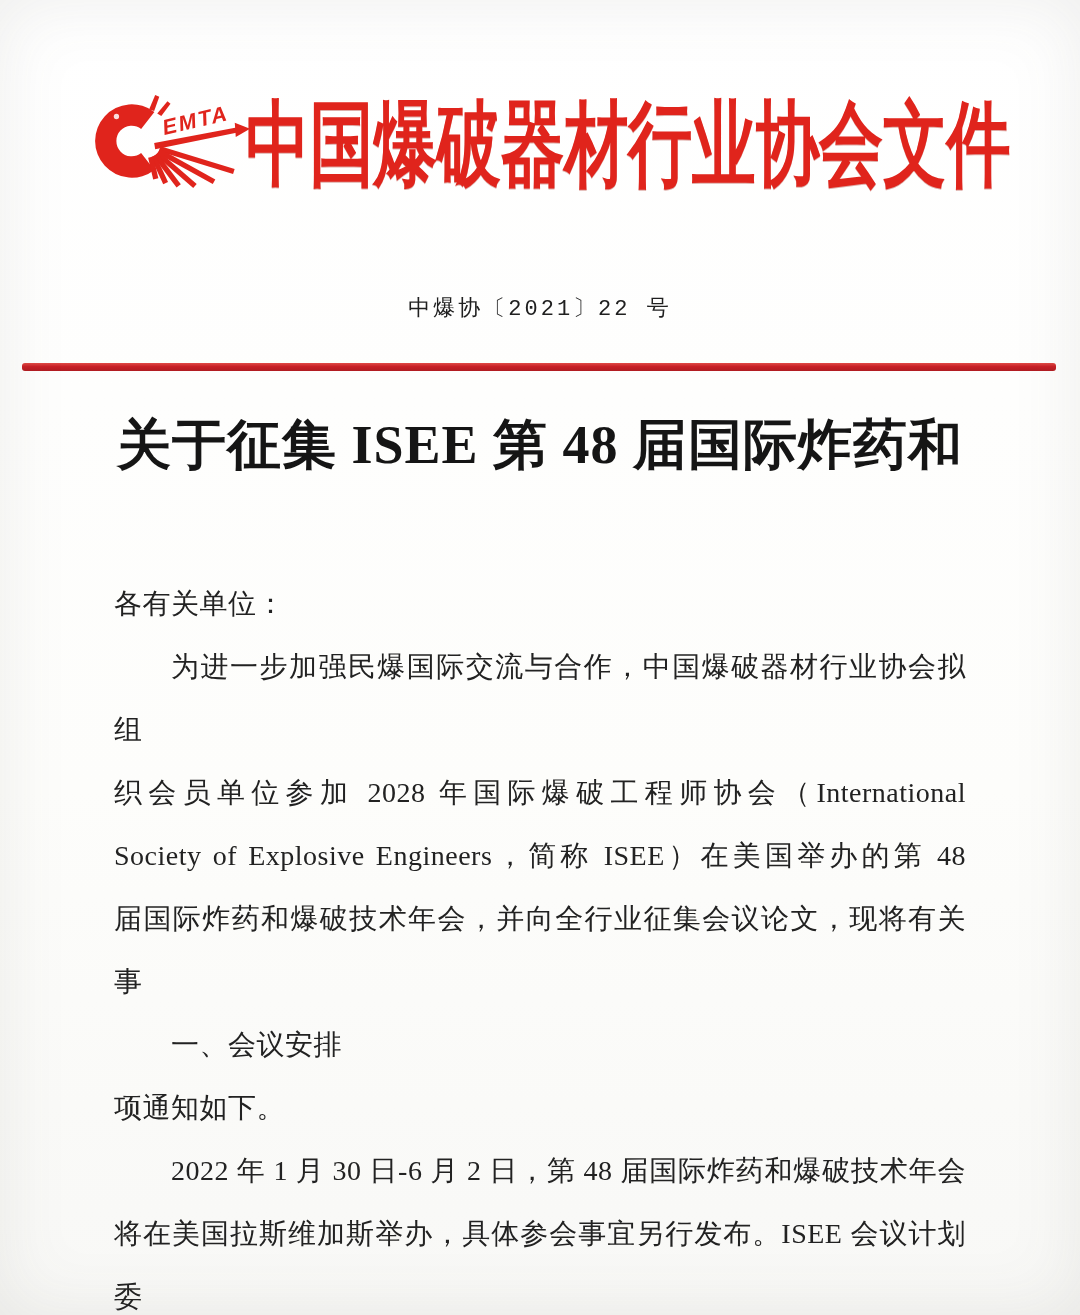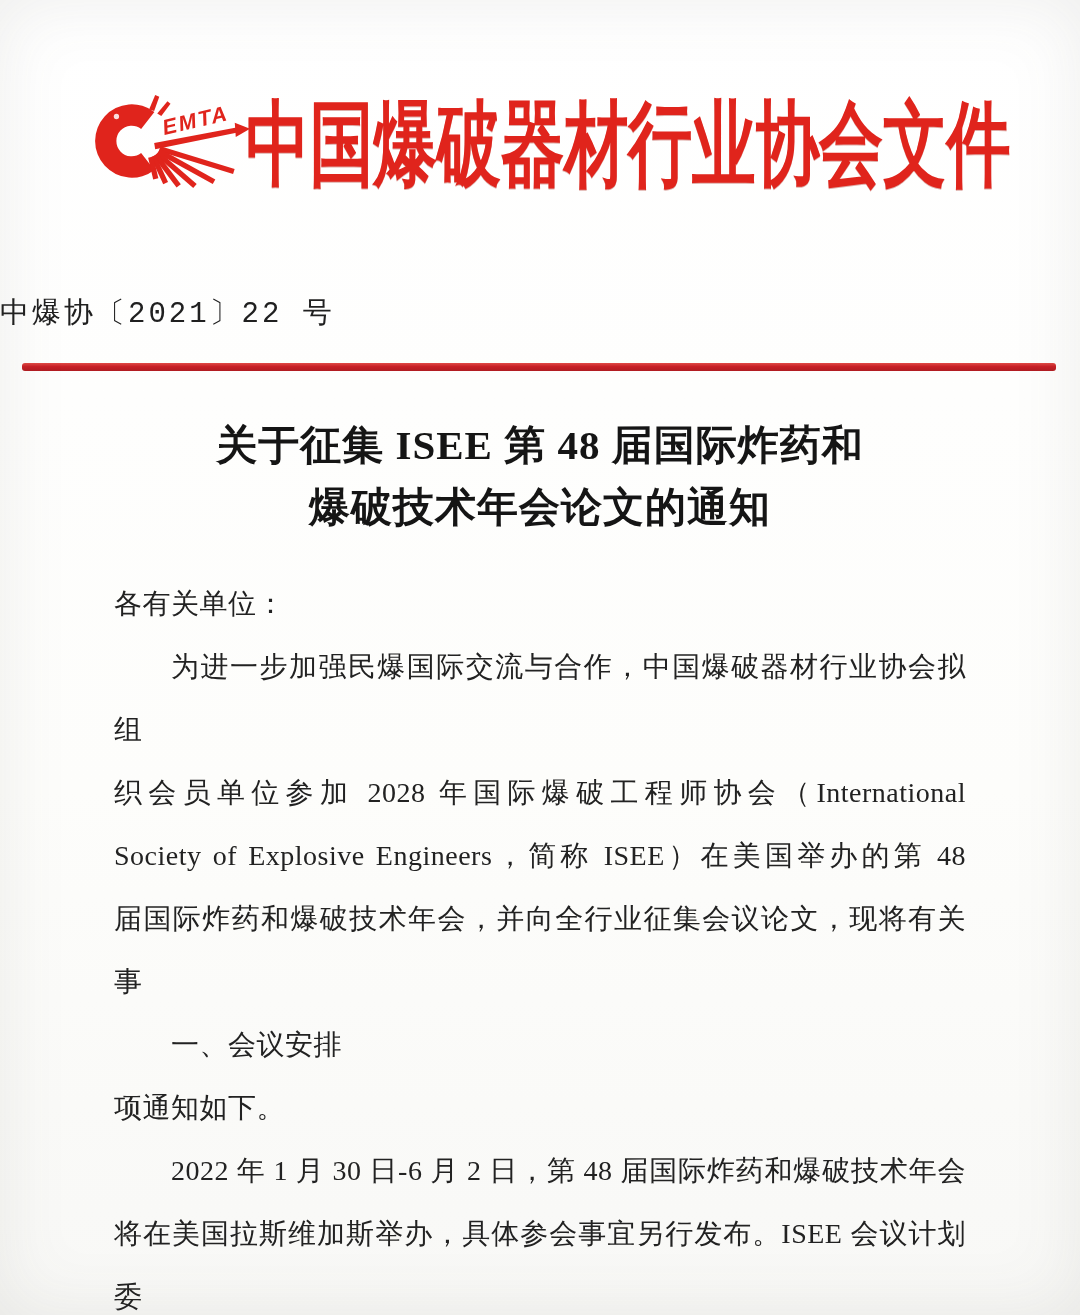--- a/index.html
+++ b/index.html
@@ -47,8 +47,8 @@
     position: absolute;
     left: 0; top: 293px;
     width: 100%;
-    text-align: left;
-    font-size: 29px;
+    text-align: center;
+    font-size: 22px;
     letter-spacing: 3px;
     color: #202020;
     font-family: "Liberation Mono", "DejaVu Sans Mono", "Liberation Serif", serif;

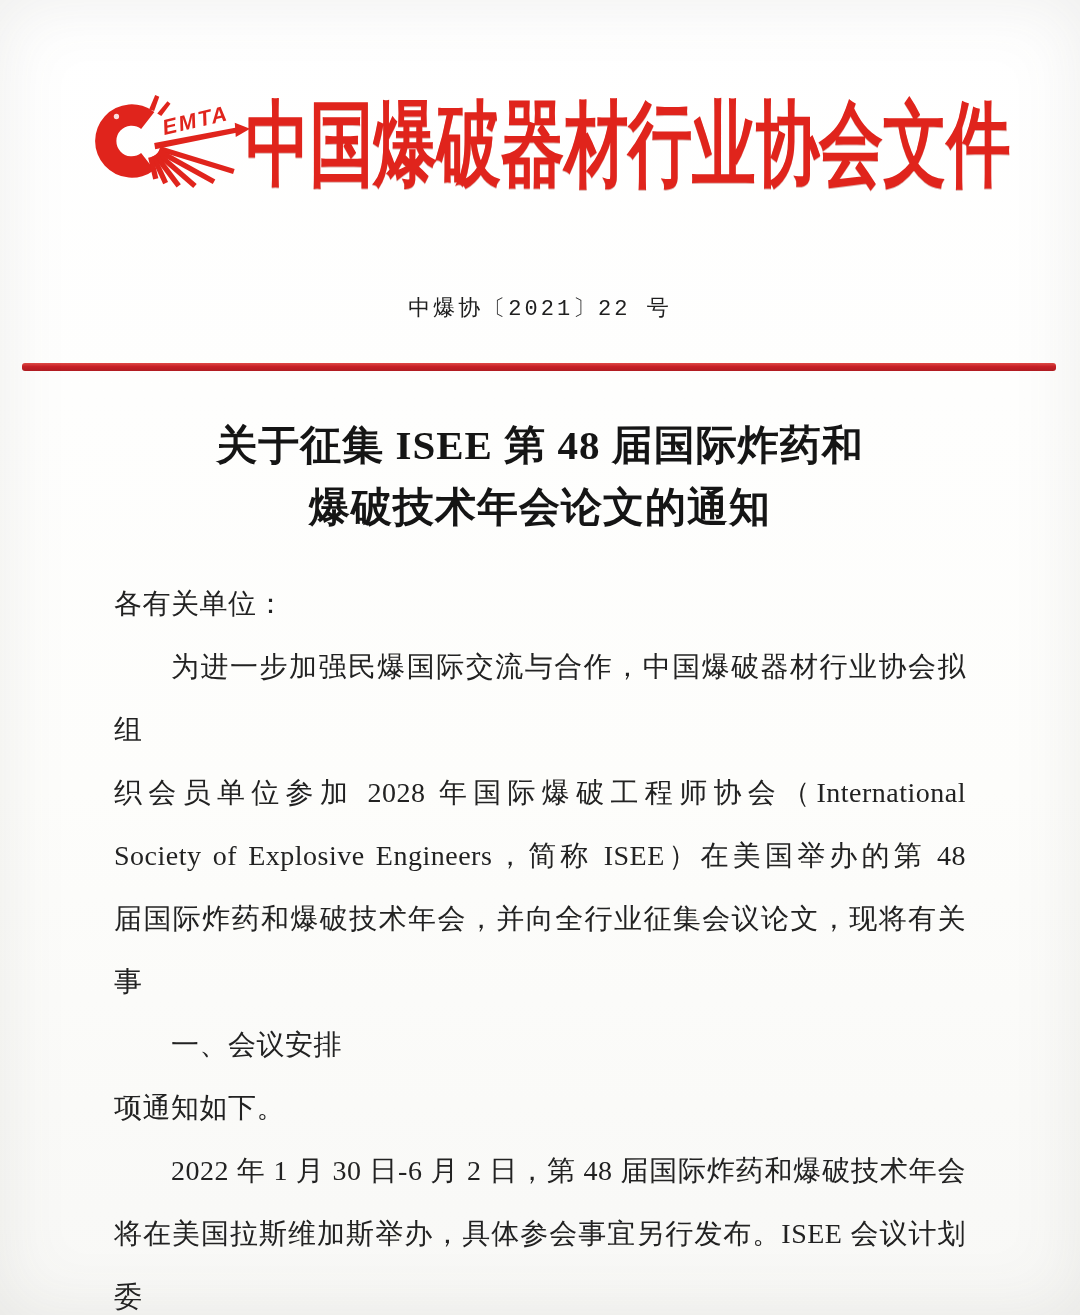--- a/index.html
+++ b/index.html
@@ -68,7 +68,7 @@
     left: 0; top: 414px;
     width: 100%;
     text-align: center;
-    font-size: 41px;
+    font-size: 54px;
     font-weight: 700;
     line-height: 62px;
     color: #151515;

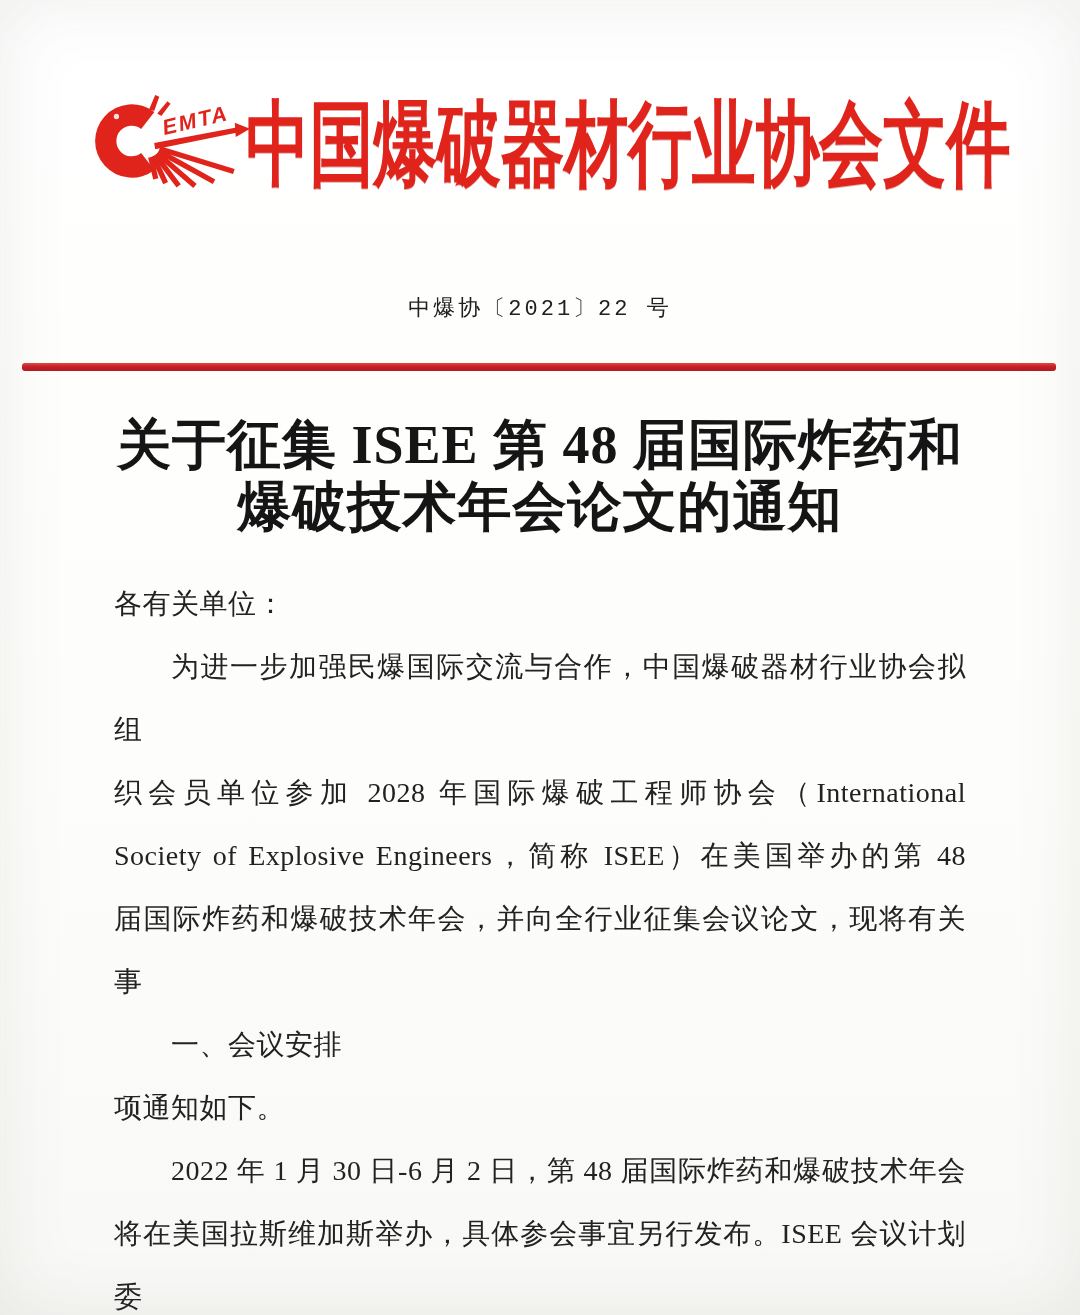--- a/index.html
+++ b/index.html
@@ -131,7 +131,6 @@
 
   <h1 class="doc-title">
     <span class="t-line">关于征集 ISEE 第 48 届国际炸药和</span>
-    <span class="t-line">爆破技术年会论文的通知</span>
   </h1>
 
   <main class="body-text">

